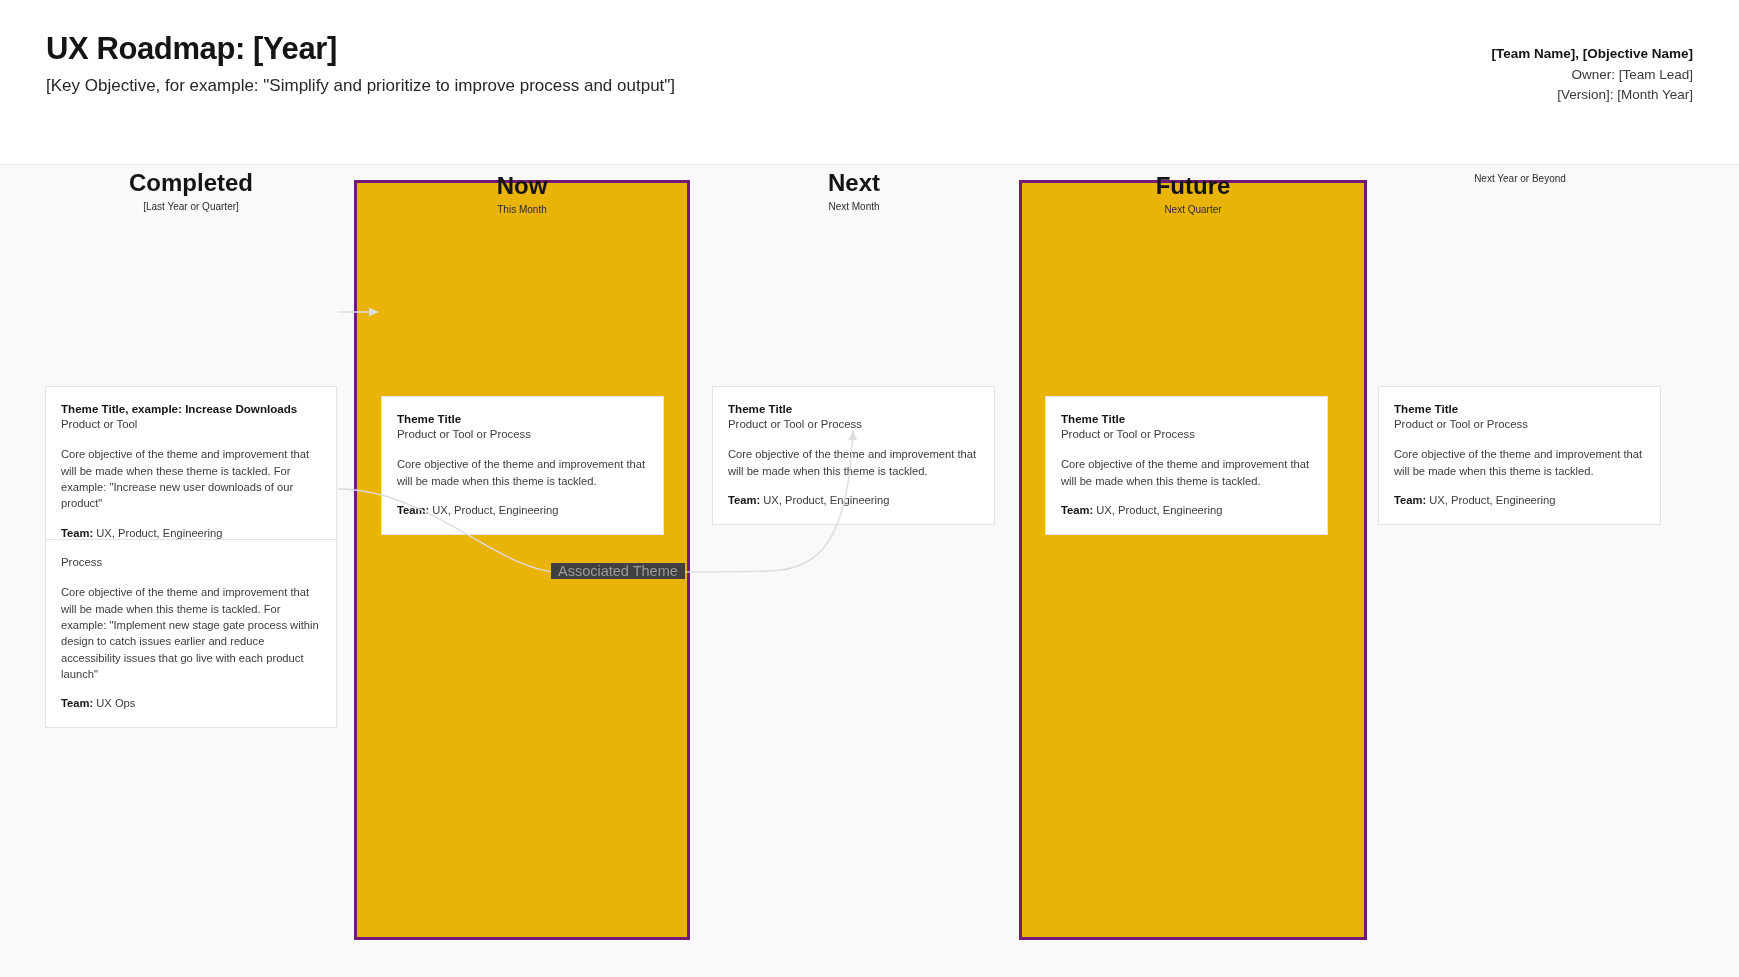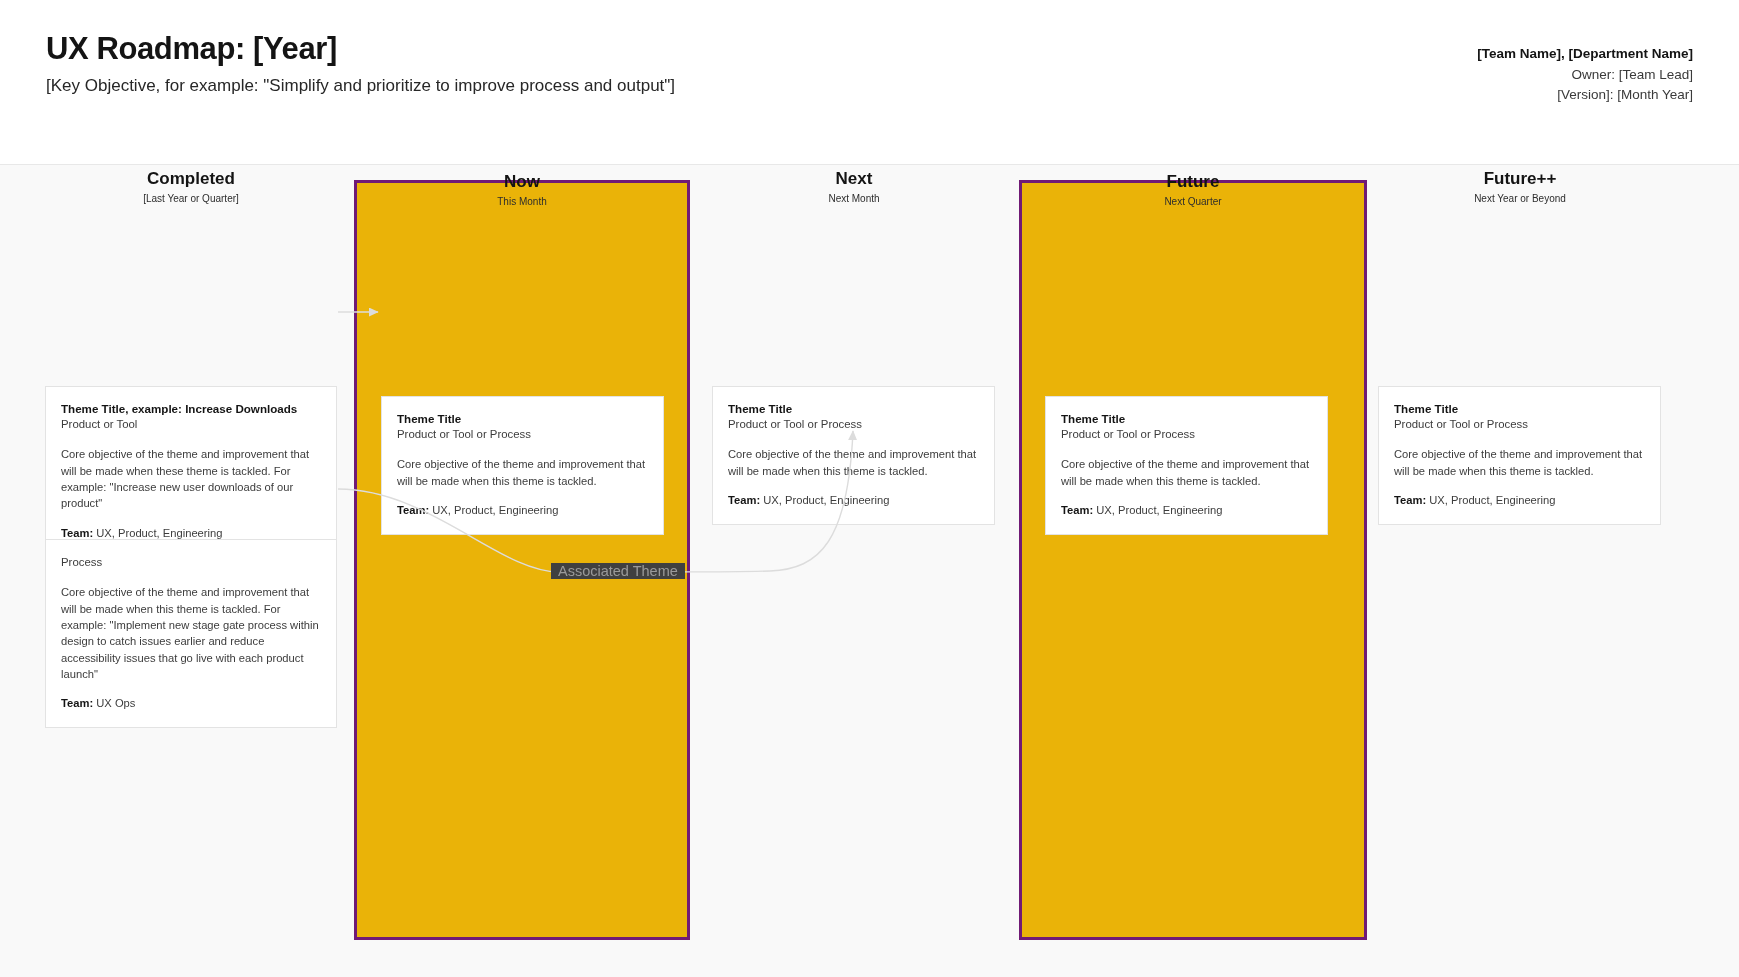--- a/index.html
+++ b/index.html
@@ -168,7 +168,7 @@
   <div class="header-title">UX Roadmap: [Year]</div>
   <div class="header-subtitle">[Key Objective, for example: "Simplify and prioritize to improve process and output"]</div>
   <div class="header-meta">
-    <div class="meta-team">[Team Name], [Department Name]</div>
+    <div class="meta-team">[Team Name], [Objective Name]</div>
     <div class="meta-line">Owner: [Team Lead]</div>
     <div class="meta-line">[Version]: [Month Year]</div>
   </div>

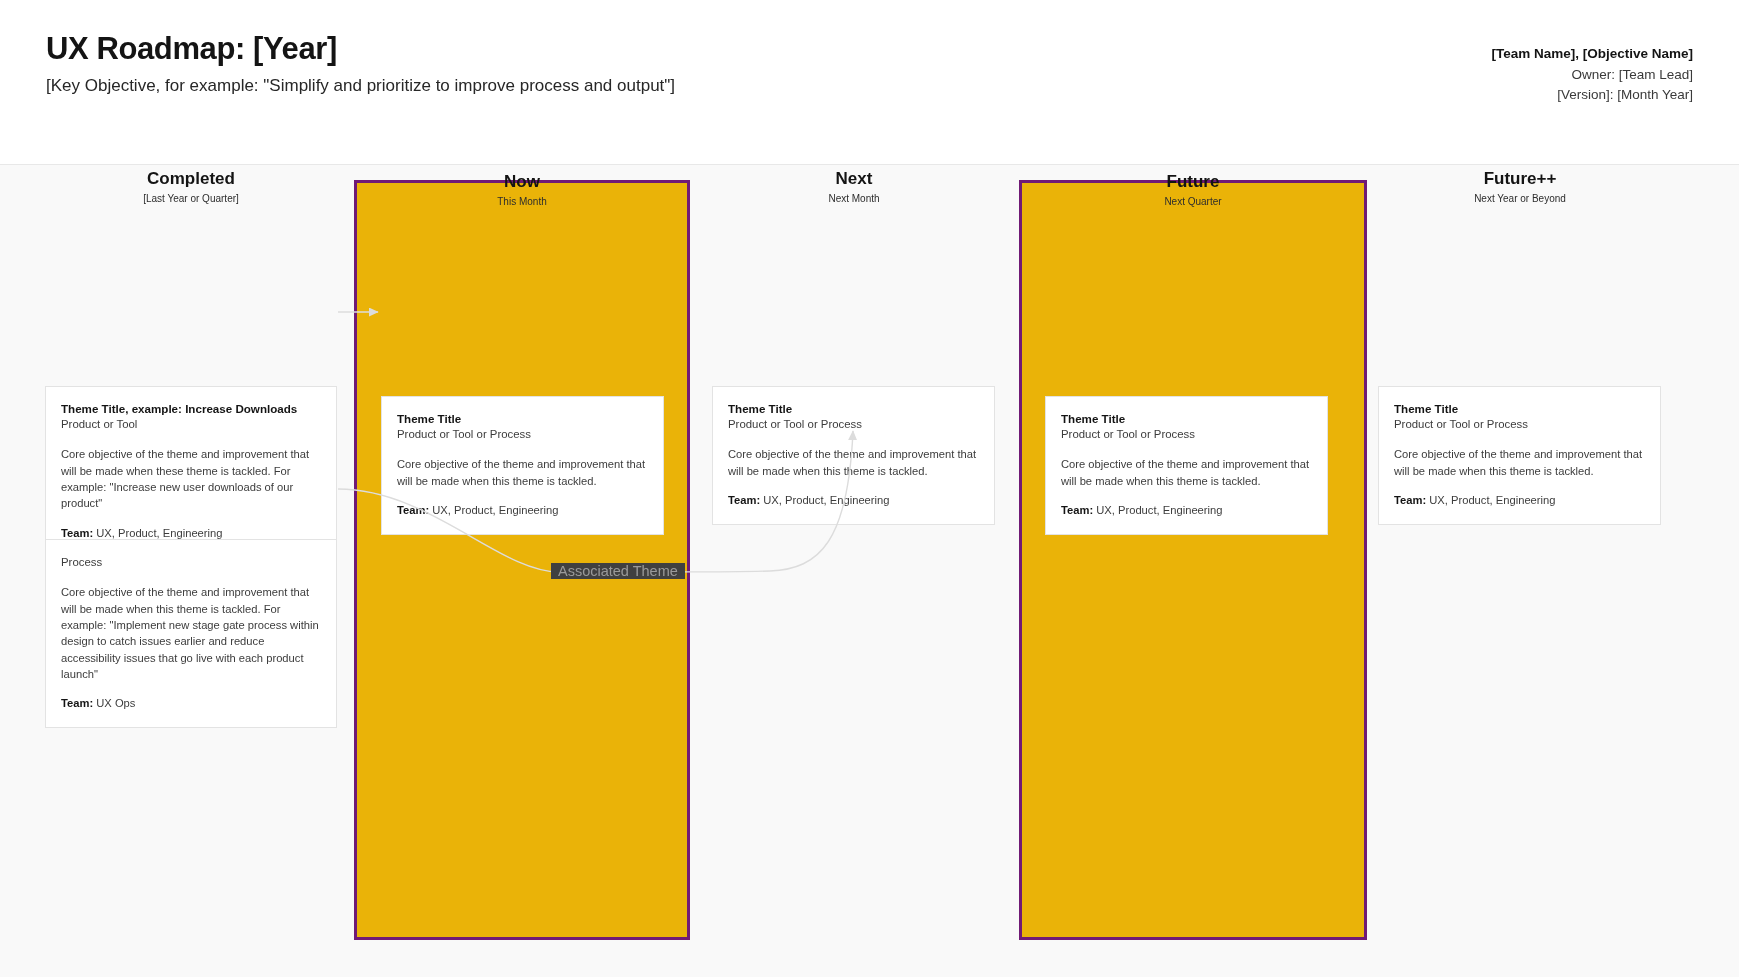--- a/index.html
+++ b/index.html
@@ -91,7 +91,7 @@
     pointer-events: none;
   }
   .col-title {
-    font-size: 17px;
+    font-size: 24px;
     font-weight: bold;
     color: #141414;
     line-height: 1.15;

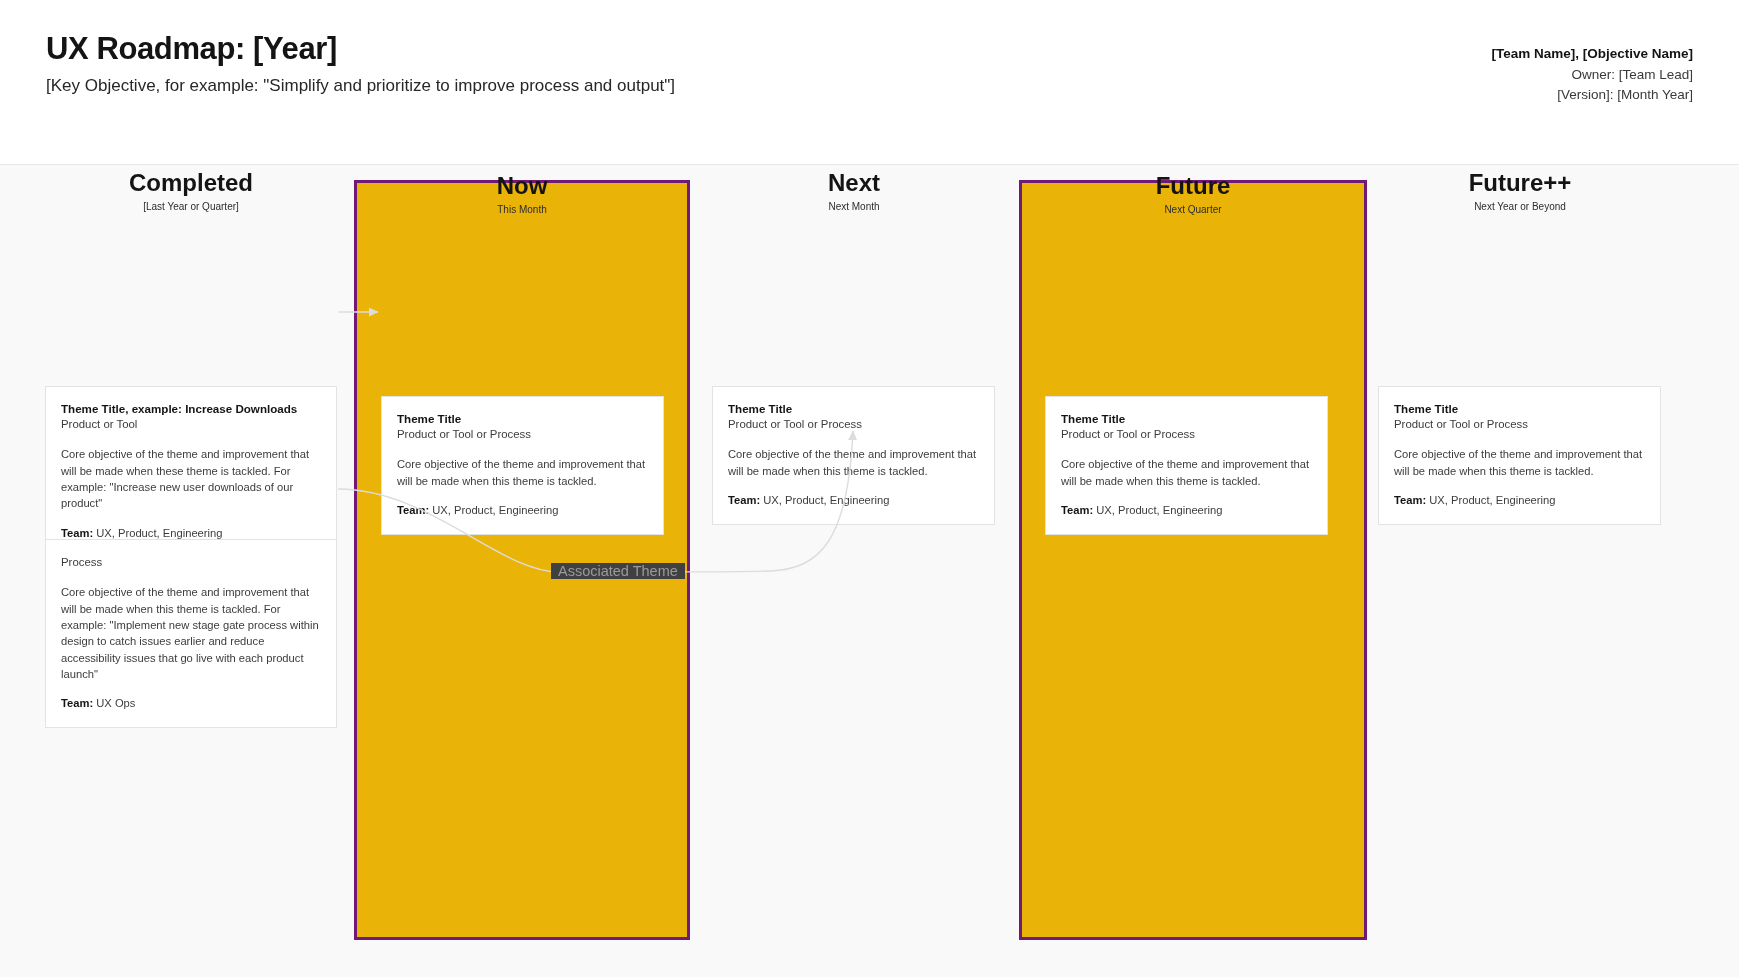--- a/index.html
+++ b/index.html
@@ -255,7 +255,6 @@
 
   <div class="column" style="left:1352px; width:336px;">
     <div class="col-head" style="top:-11px;">
-      <div class="col-title">Future++</div>
       <div class="col-sub">Next Year or Beyond</div>
     </div>
   </div>

